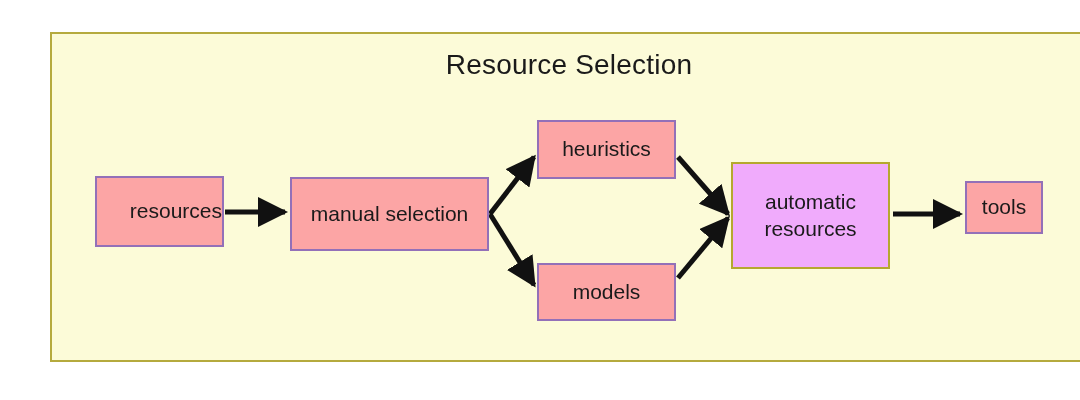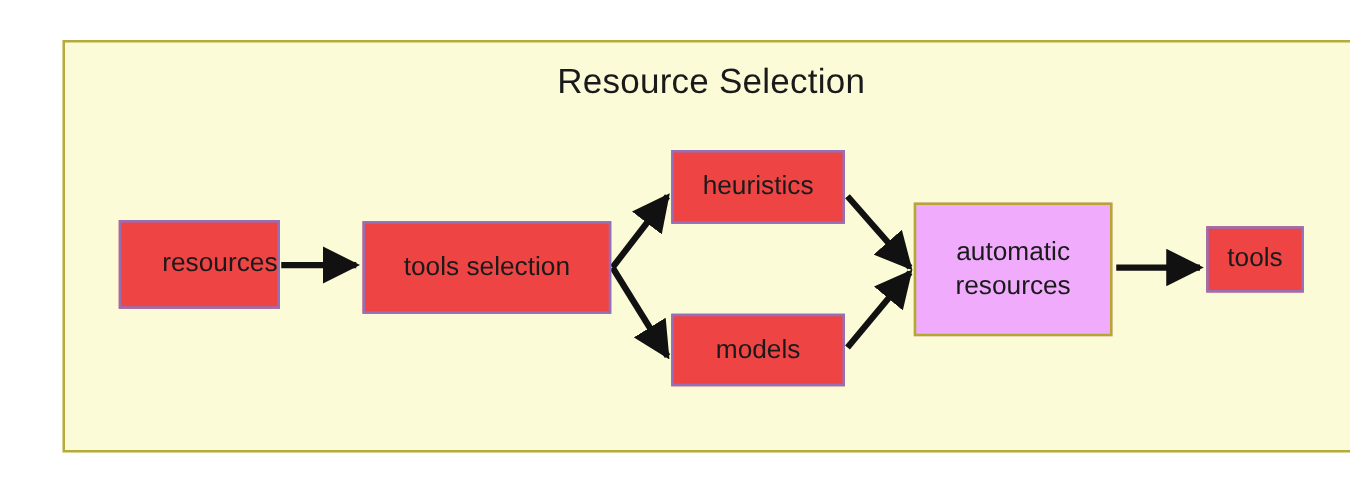--- a/index.html
+++ b/index.html
@@ -53,7 +53,7 @@
     font-family: "Liberation Sans", sans-serif;
   }
   .node-purple {
-    background: #ef4444;
+    background: #fca5a5;
     border: 2px solid #9370b8;
   }
   .node-yellow {

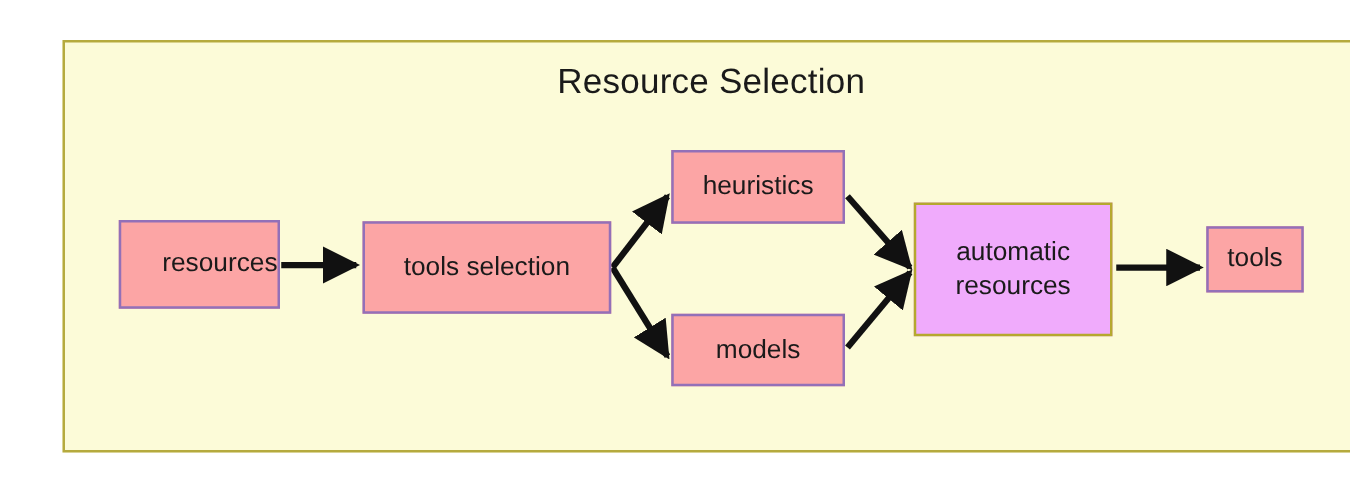--- a/index.html
+++ b/index.html
@@ -132,7 +132,7 @@
   </div>
 
   <div id="node-manual-selection" class="node node-purple">
-    <span>tools selection</span>
+    <span>manual selection</span>
   </div>
 
   <div id="node-heuristics" class="node node-purple">

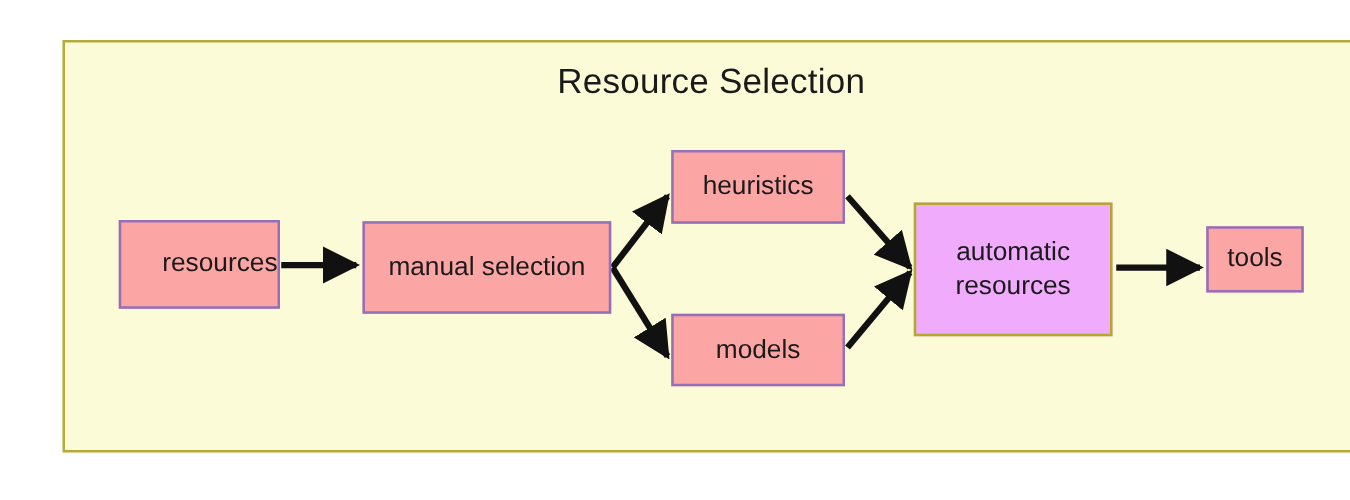--- a/index.html
+++ b/index.html
@@ -70,7 +70,7 @@
     left: 508px; top: 120px; width: 139px; height: 59px;
   }
   #node-models {
-    left: 508px; top: 251px; width: 139px; height: 58px;
+    left: 508px; top: 263px; width: 139px; height: 58px;
   }
   #node-automatic-selection {
     left: 702px; top: 162px; width: 159px; height: 107px;

